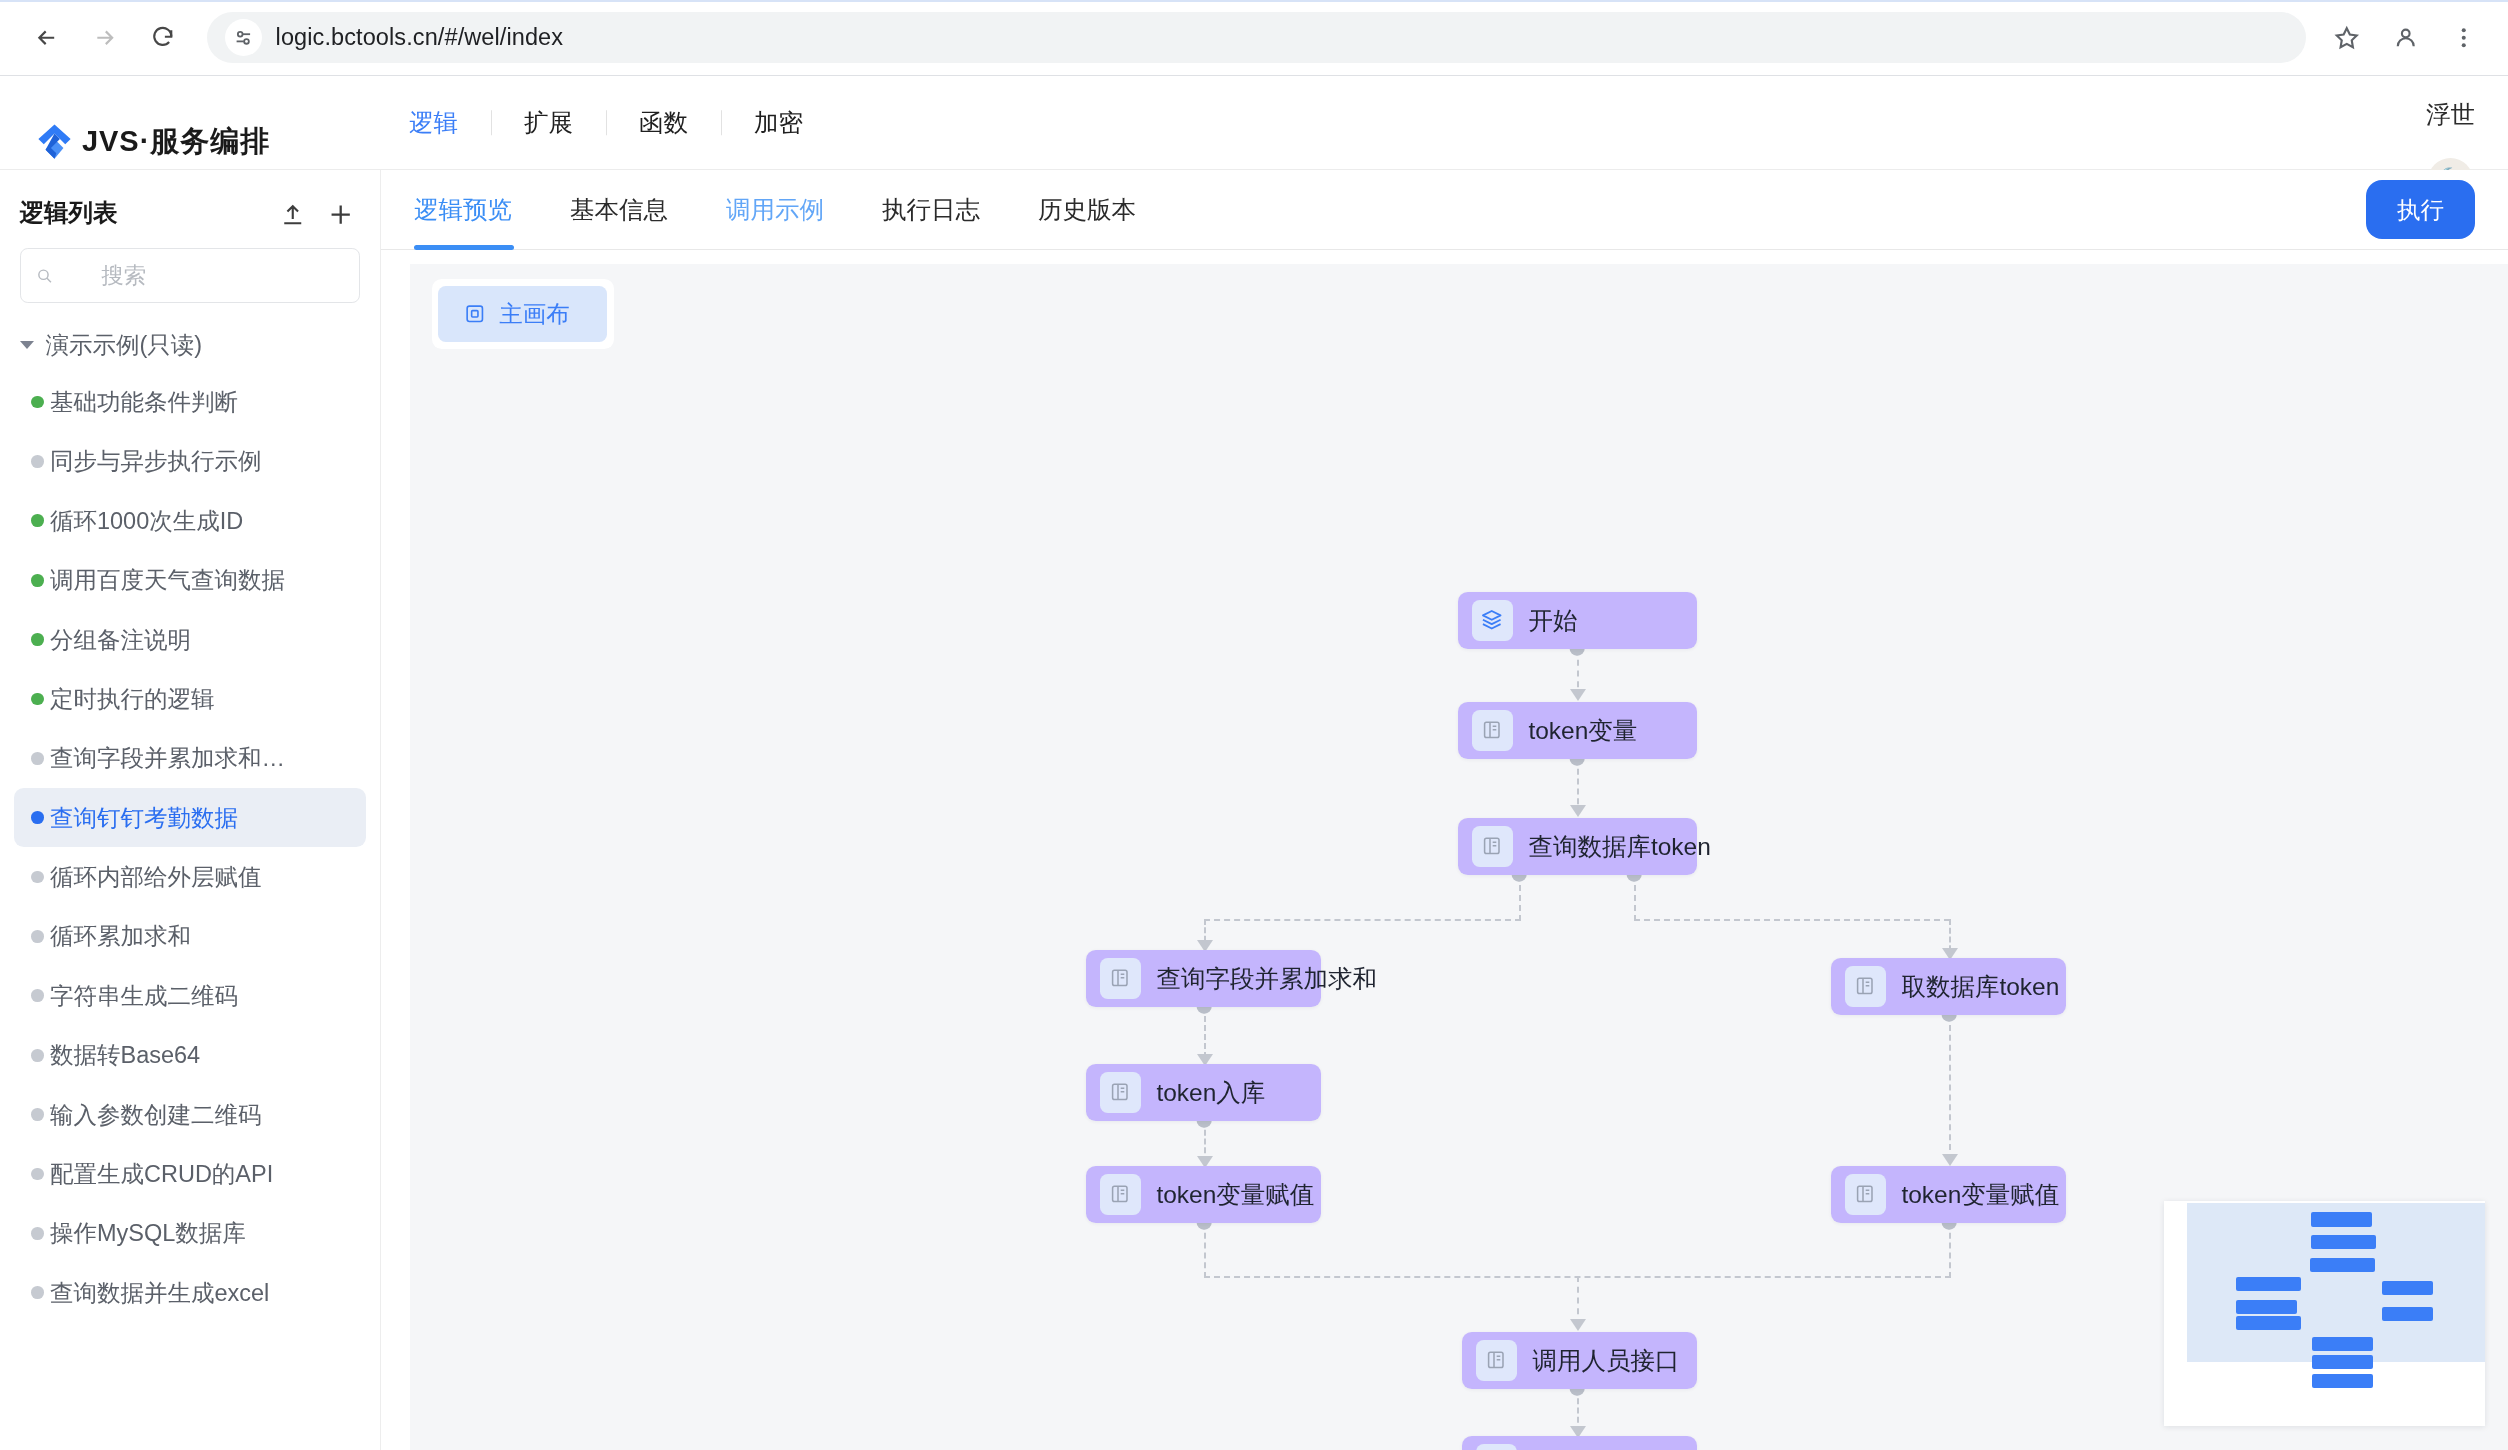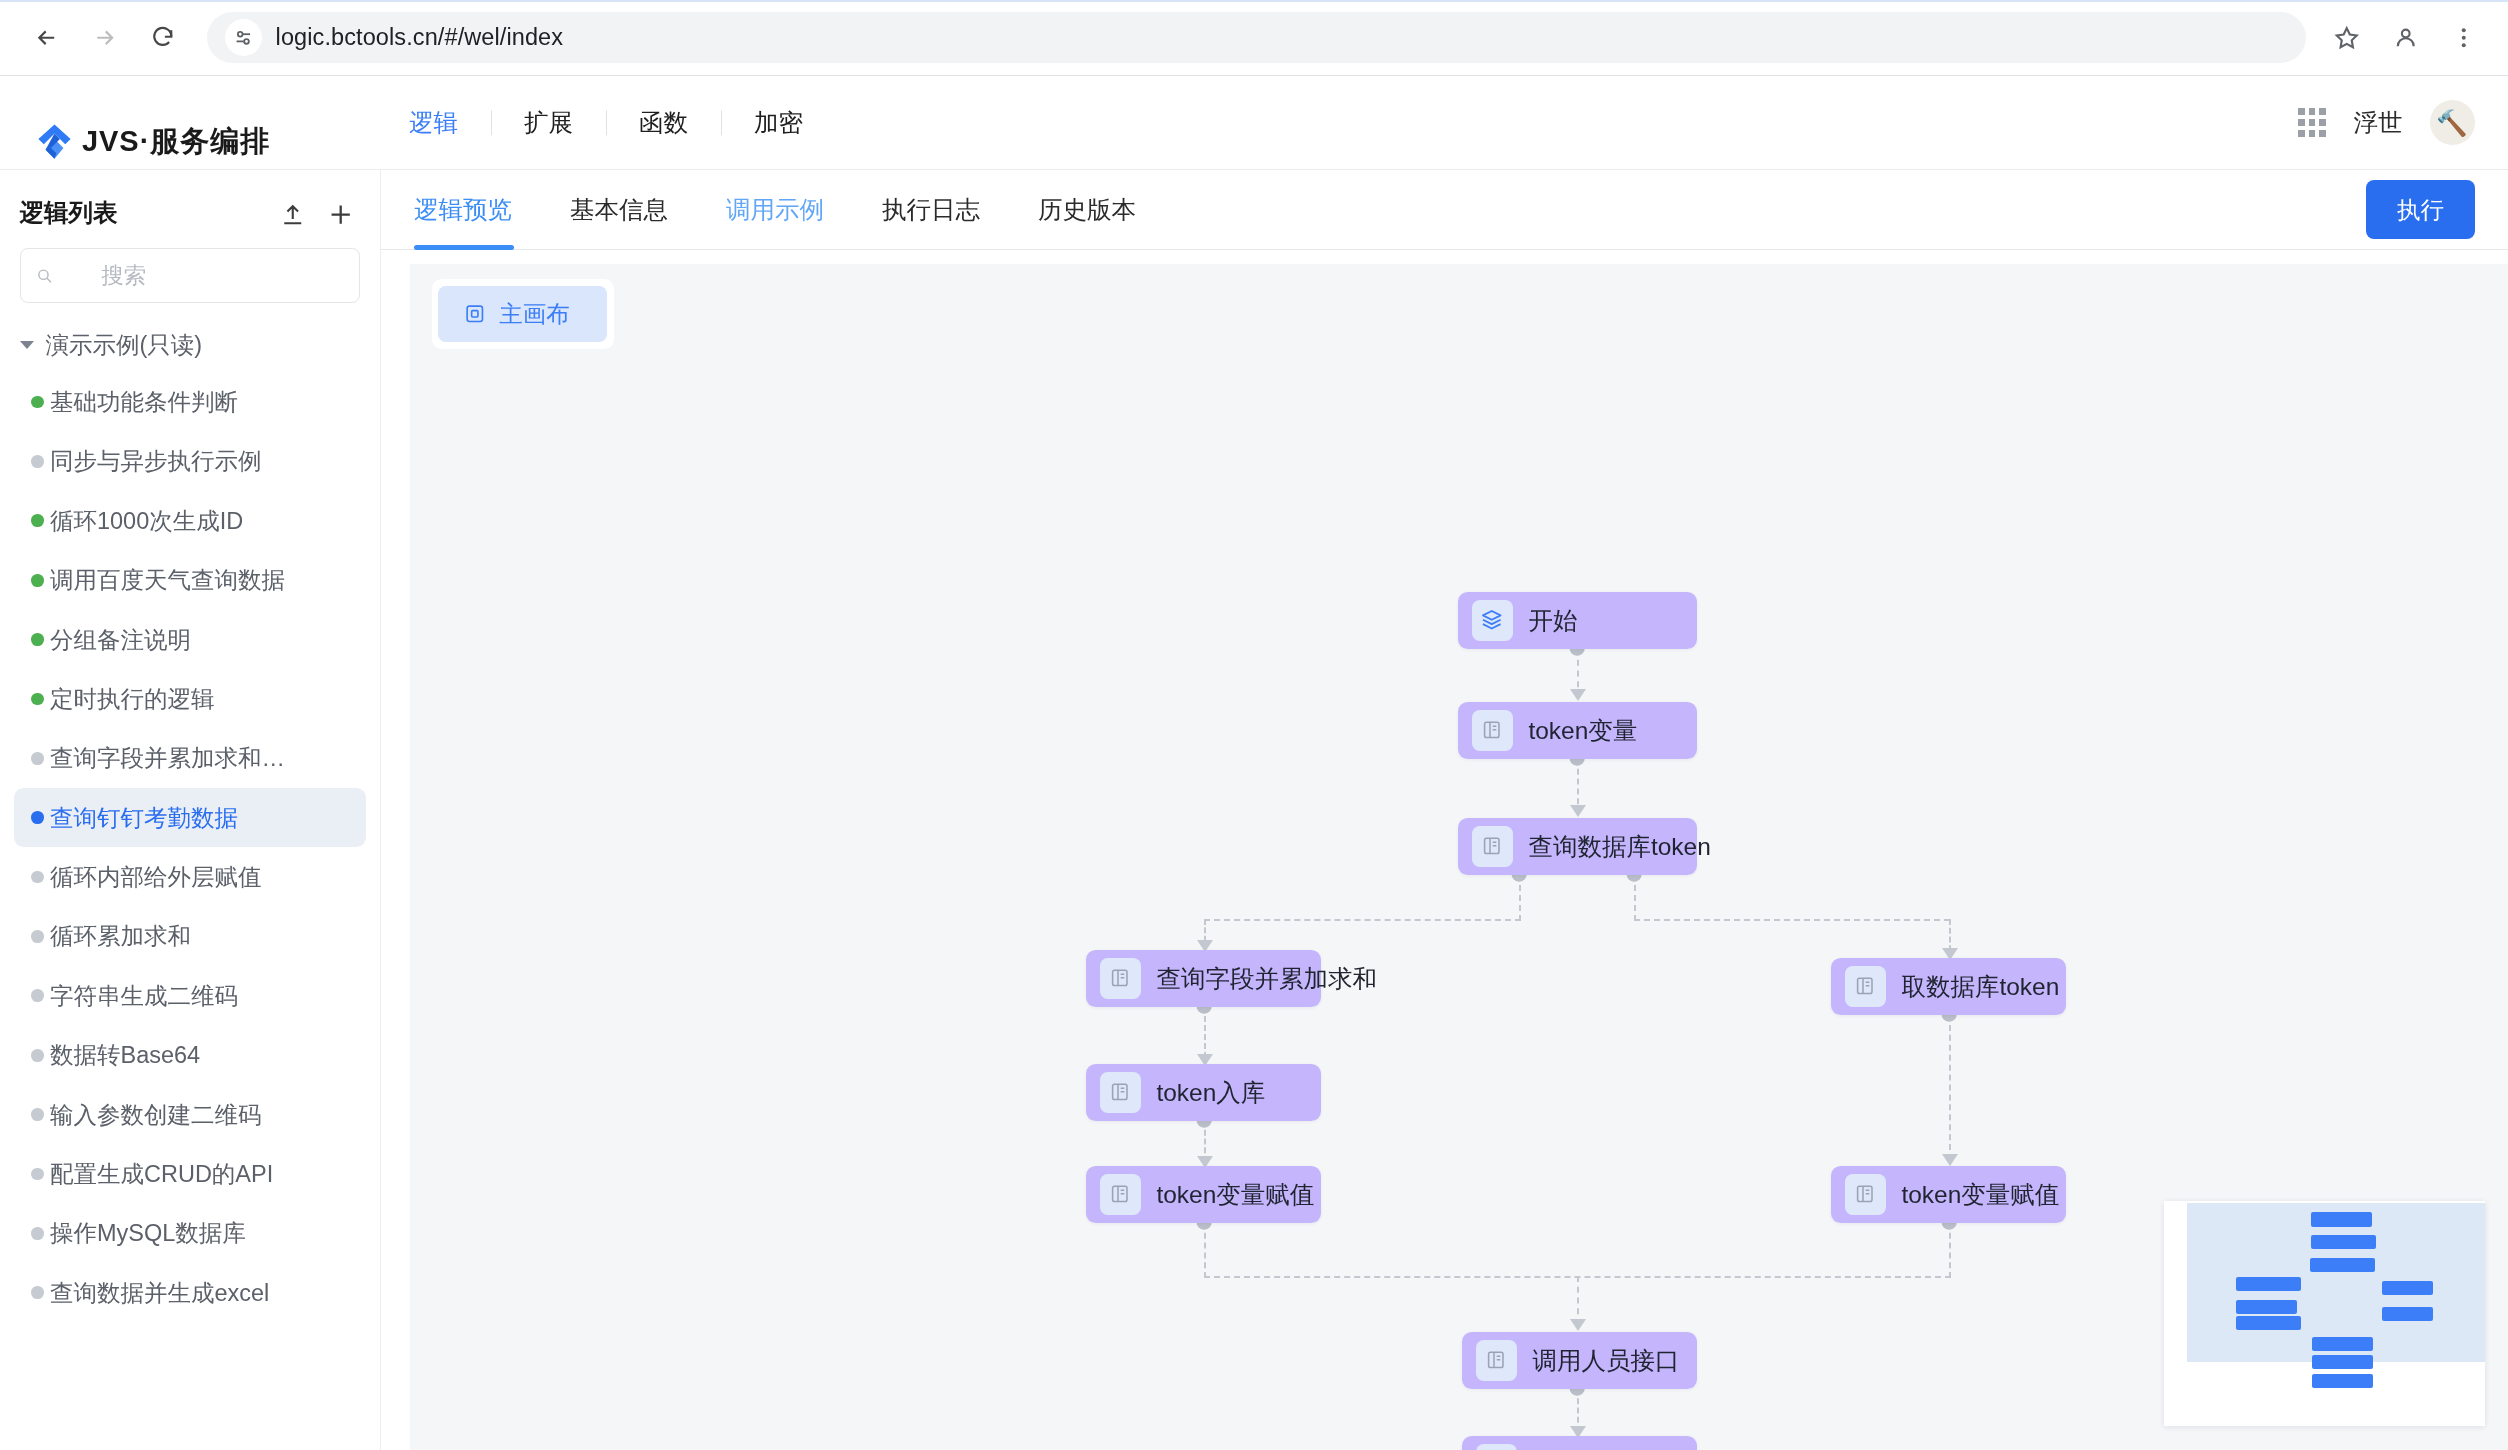--- a/index.html
+++ b/index.html
@@ -69,7 +69,7 @@
     content: ""; position: absolute; left: 0; top: 50%;
     transform: translateY(-50%); width: 1px; height: 25.5px; background: #e2e2e2;
   }
-  .header-right { margin-left: auto; display: flex; align-items: center; gap: 27.4px; }
+  .header-right { margin-left: auto; display: flex; align-items: center; gap: 27.4px; flex-direction: column; }
   .grid-icon {
     display: grid; grid-template-columns: repeat(3, 6.9px); gap: 3.9px;
   }

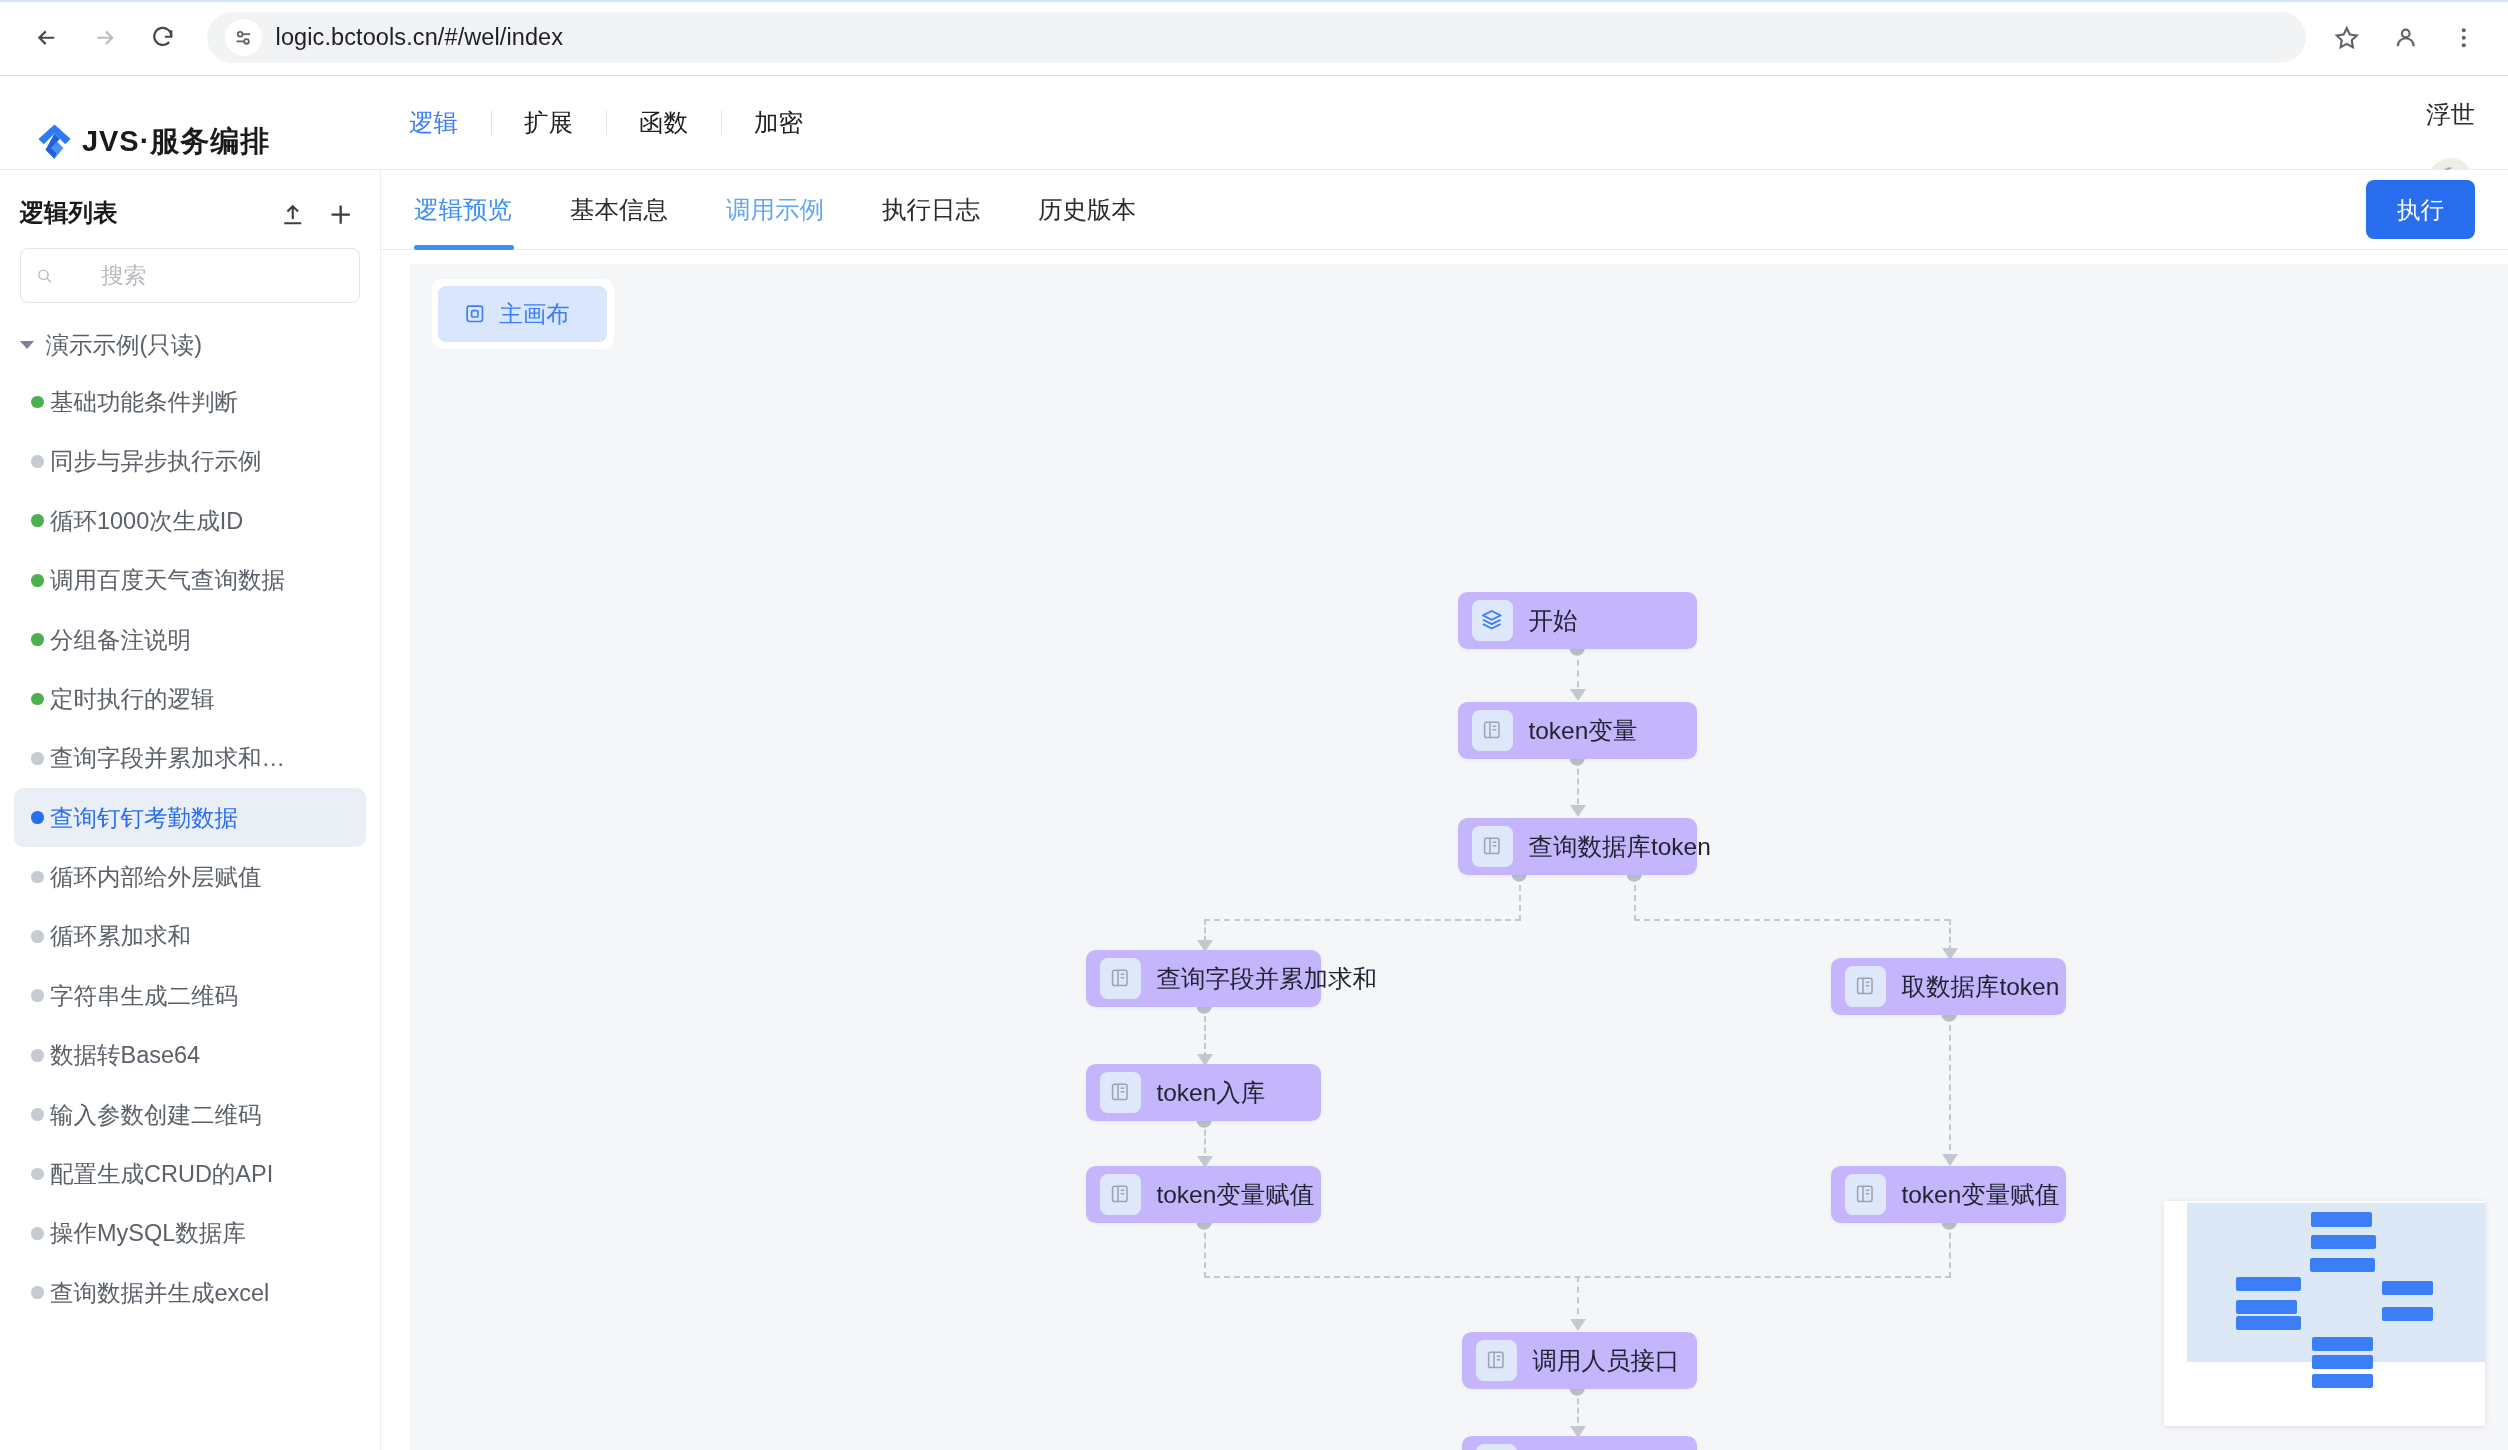--- a/index.html
+++ b/index.html
@@ -147,7 +147,7 @@
   }
   .exec-btn {
     margin-left: auto; background: #2a6ef0; color: #ffffff;
-    font-size: 23.5px; padding: 13.7px 31px; border-radius: 8px; border: none;
+    font-size: 23.5px; padding: 13.7px 31px; border-radius: 16px; border: none;
     font-family: "Liberation Sans", "DejaVu Sans", sans-serif;
   }
 

